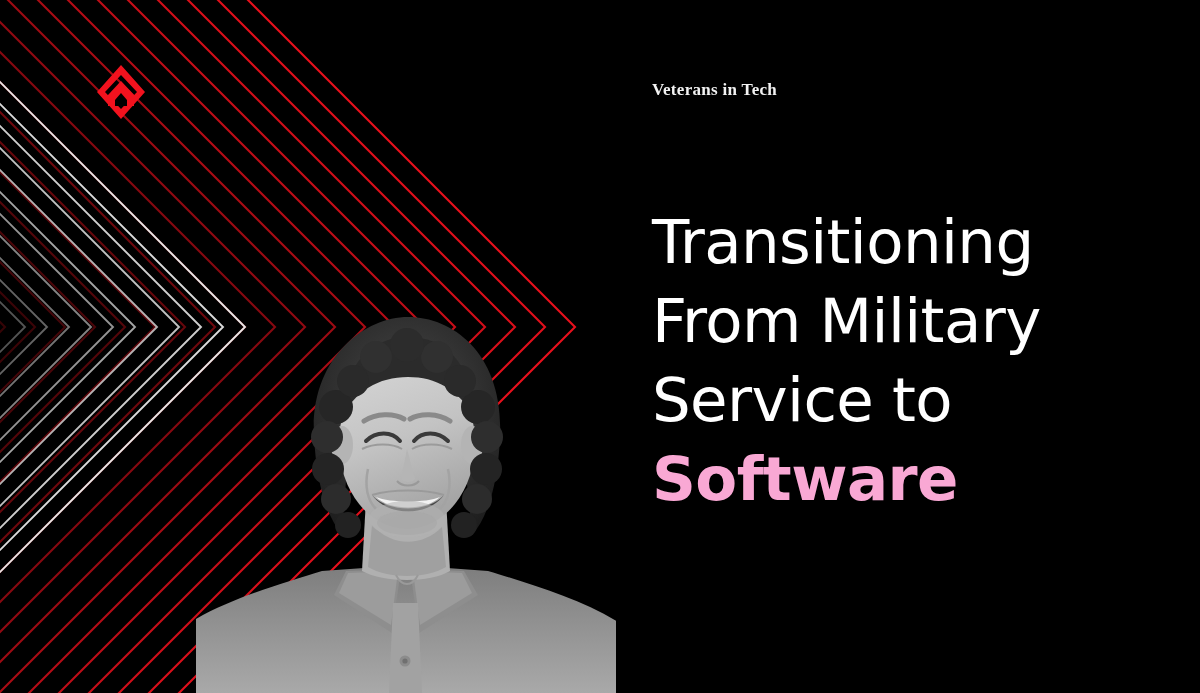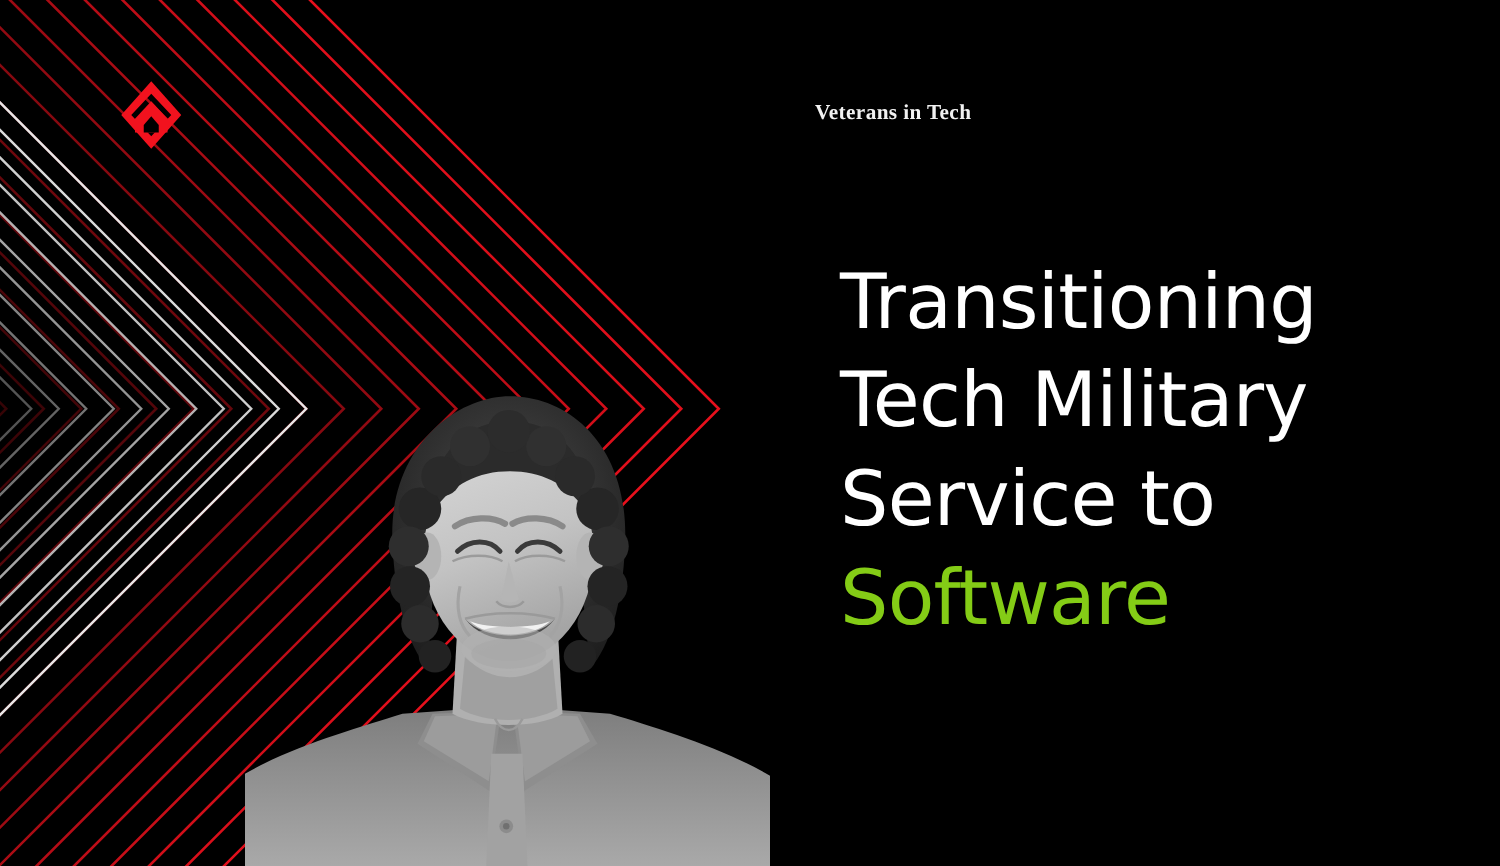--- a/index.html
+++ b/index.html
@@ -87,7 +87,7 @@
     letter-spacing: -0.6px;
     color: #ffffff;
   }
-  .headline .ln { display: block; white-space: nowrap; margin-left: 20px; }
+  .headline .ln { display: block; white-space: nowrap; }
   .headline .accent { color: #84cc16; }
 </style>
 </head>

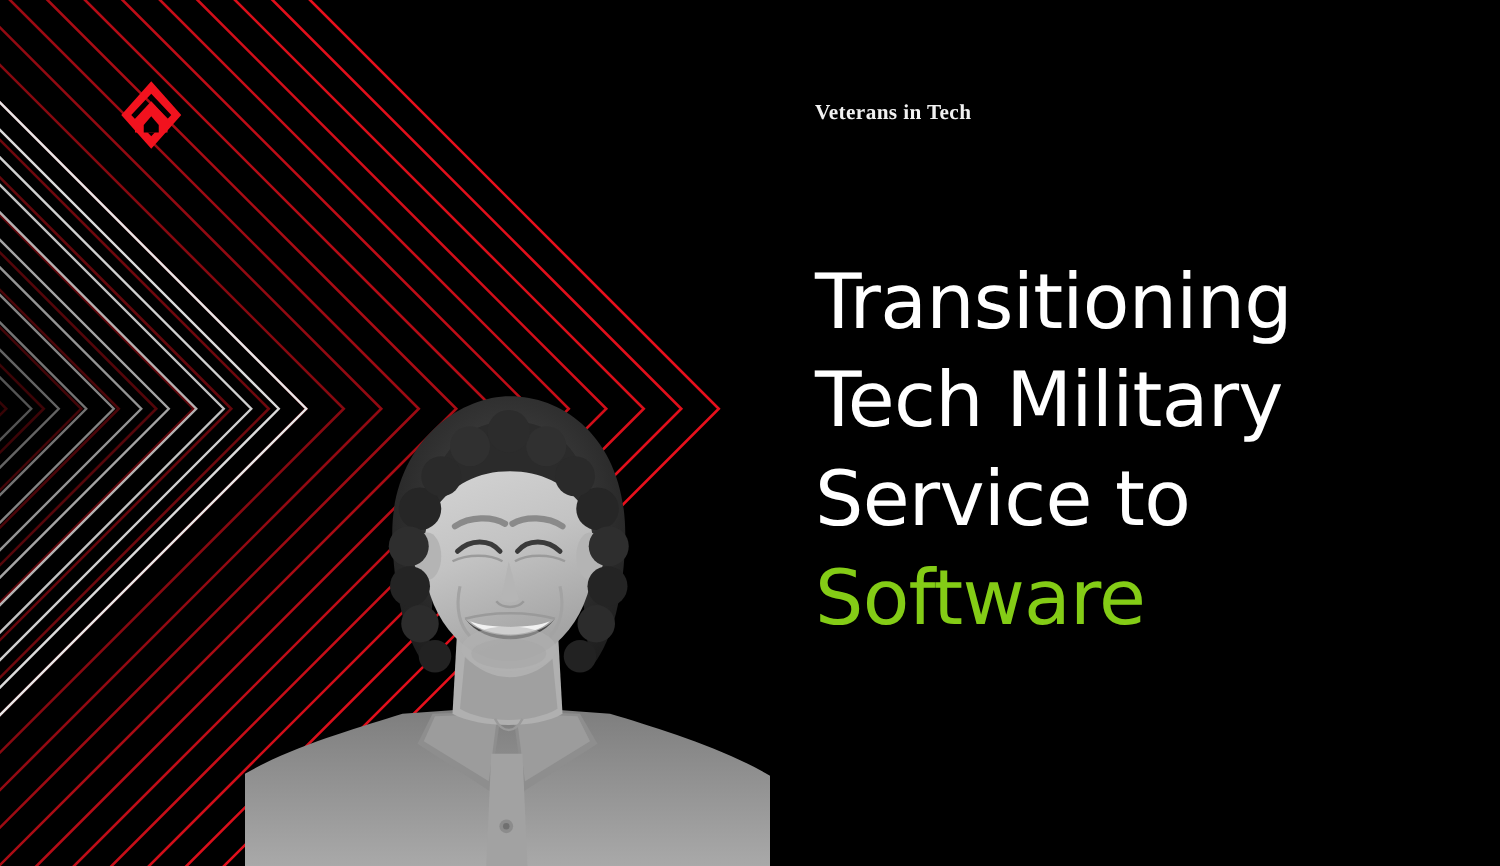--- a/index.html
+++ b/index.html
@@ -258,7 +258,7 @@
 
     <h1 class="headline">
       <span class="ln">Transitioning</span>
-      <span class="ln">Tech Military</span>
+      <span class="ln">From Military</span>
       <span class="ln">Service to</span>
       <span class="ln accent">Software</span>
     </h1>

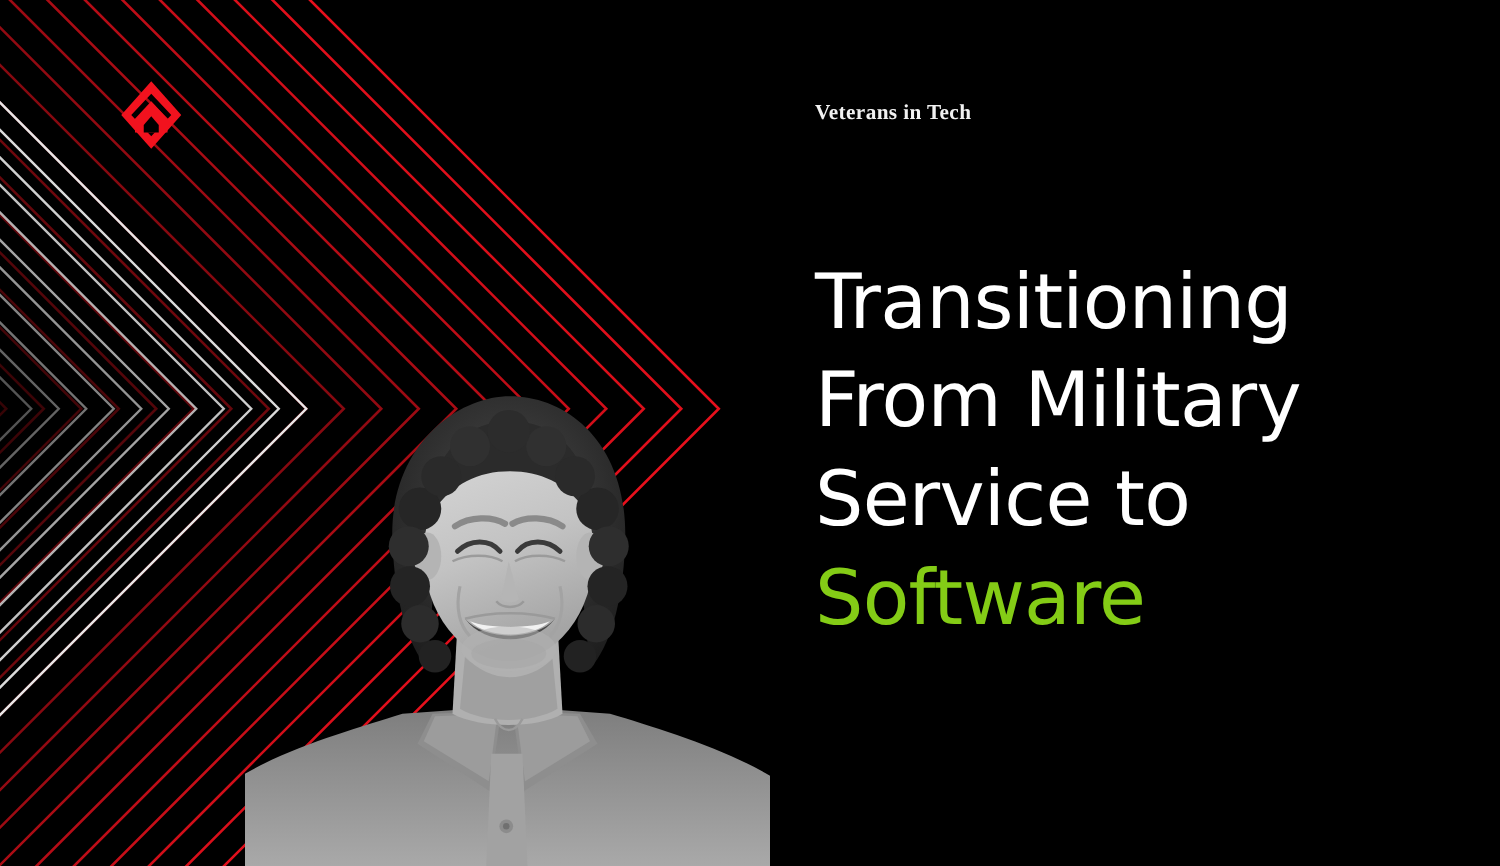--- a/index.html
+++ b/index.html
@@ -88,7 +88,7 @@
     color: #ffffff;
   }
   .headline .ln { display: block; white-space: nowrap; }
-  .headline .accent { color: #84cc16; }
+  .headline .accent { color: #f9a8d4; font-weight: bold; }
 </style>
 </head>
 <body>

